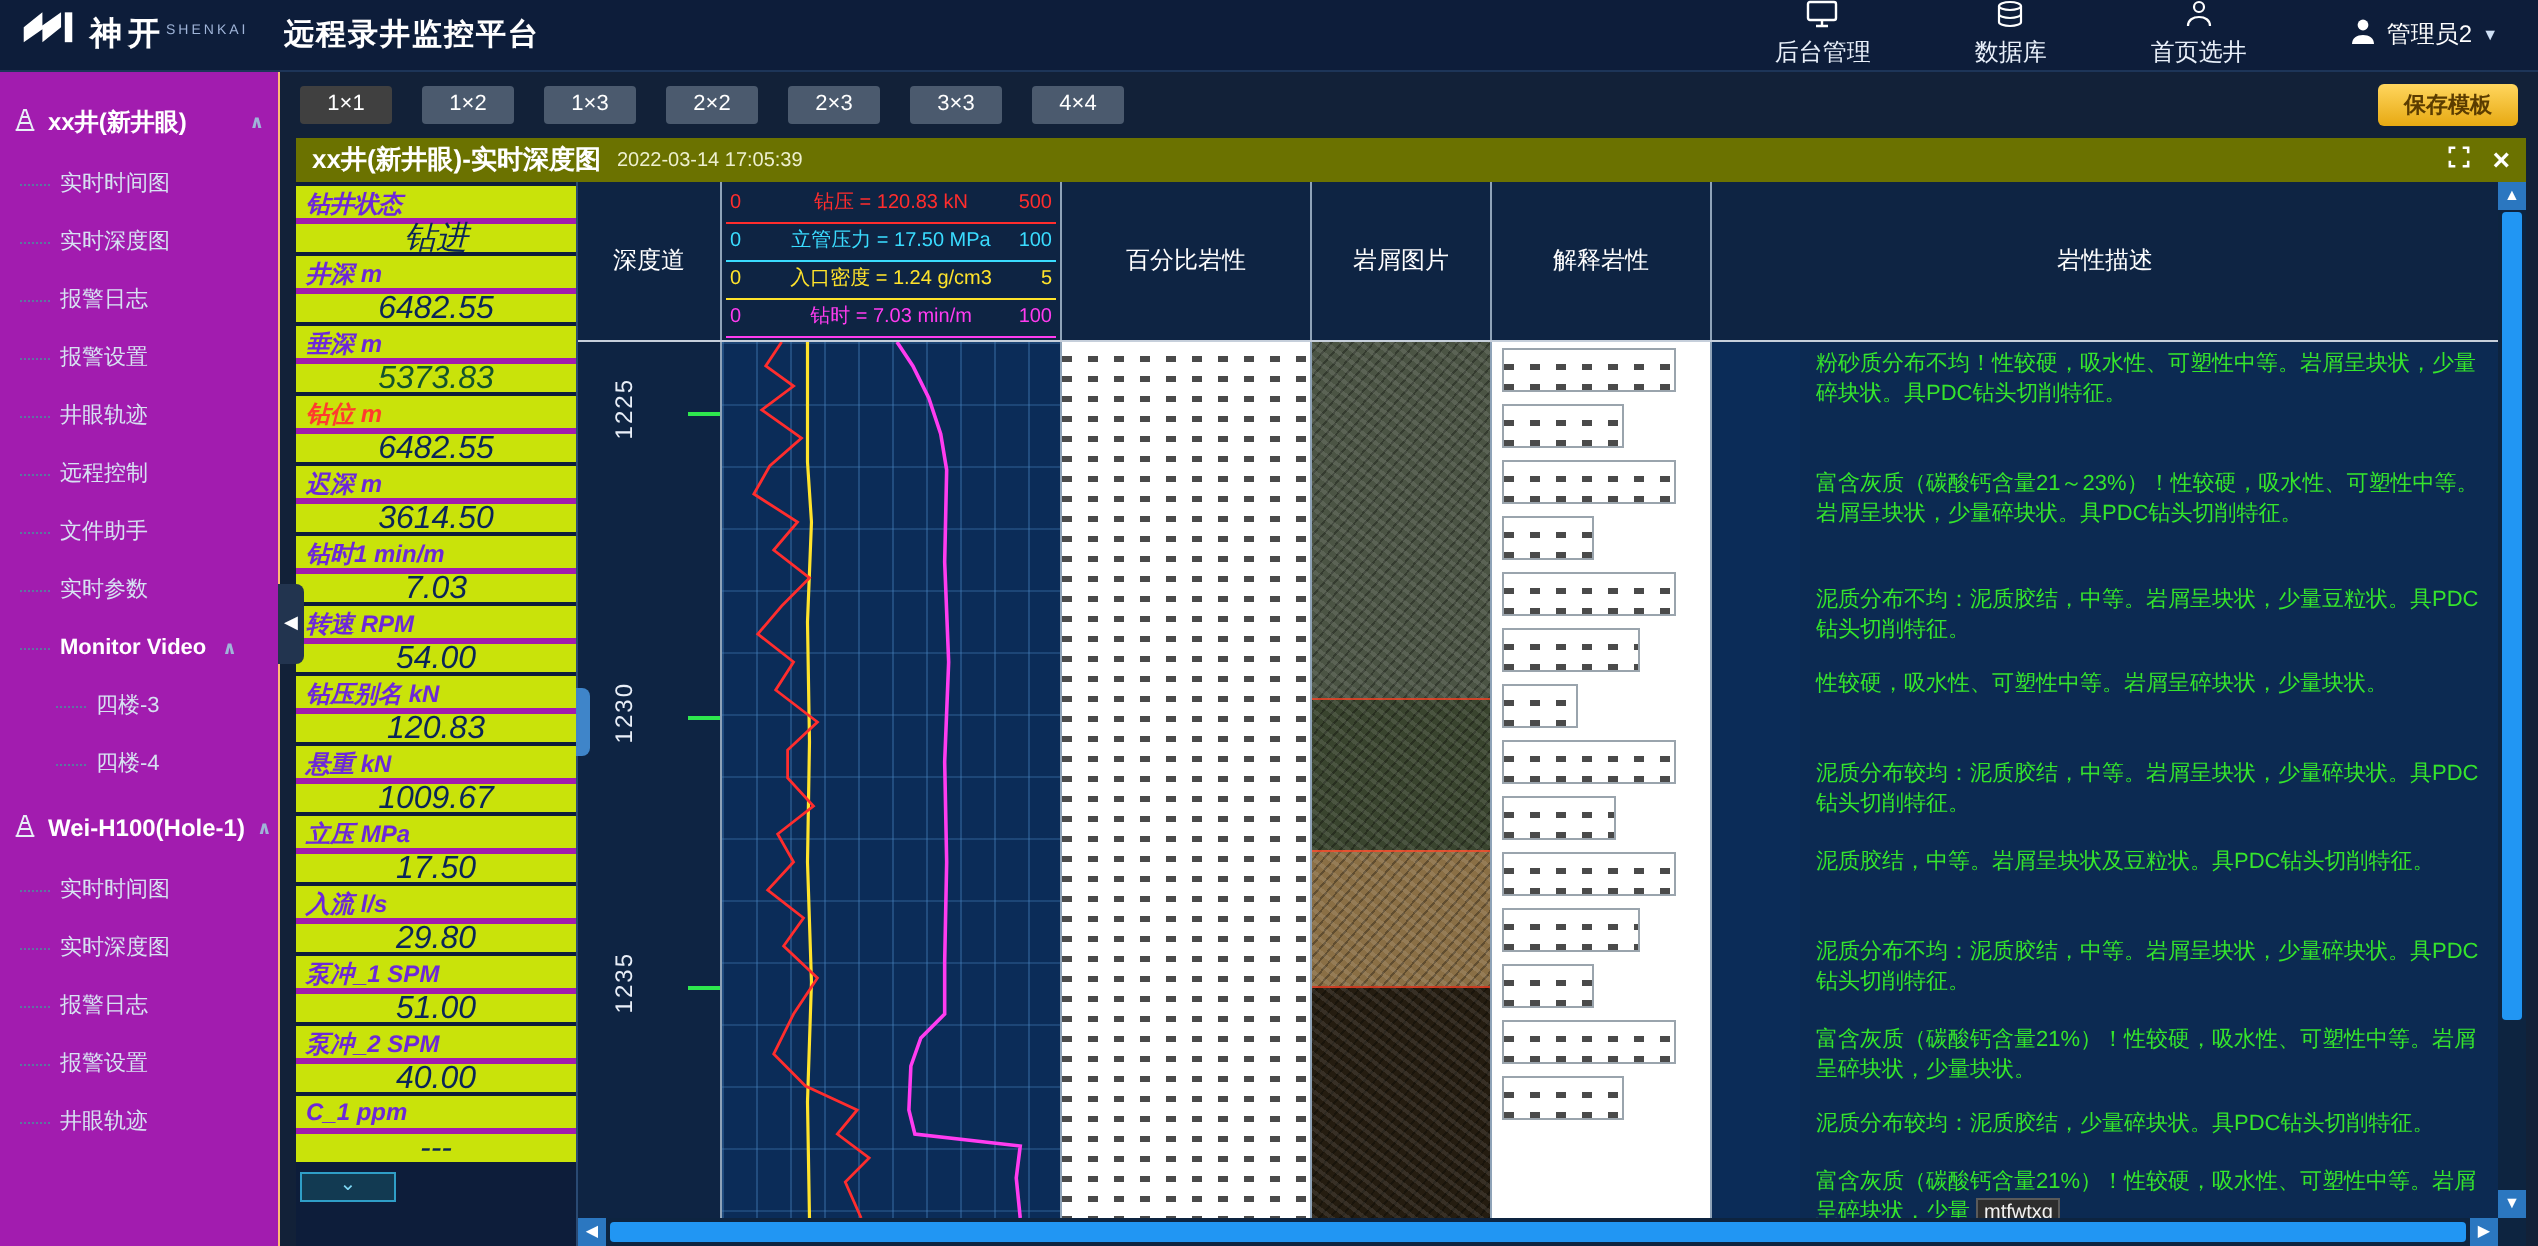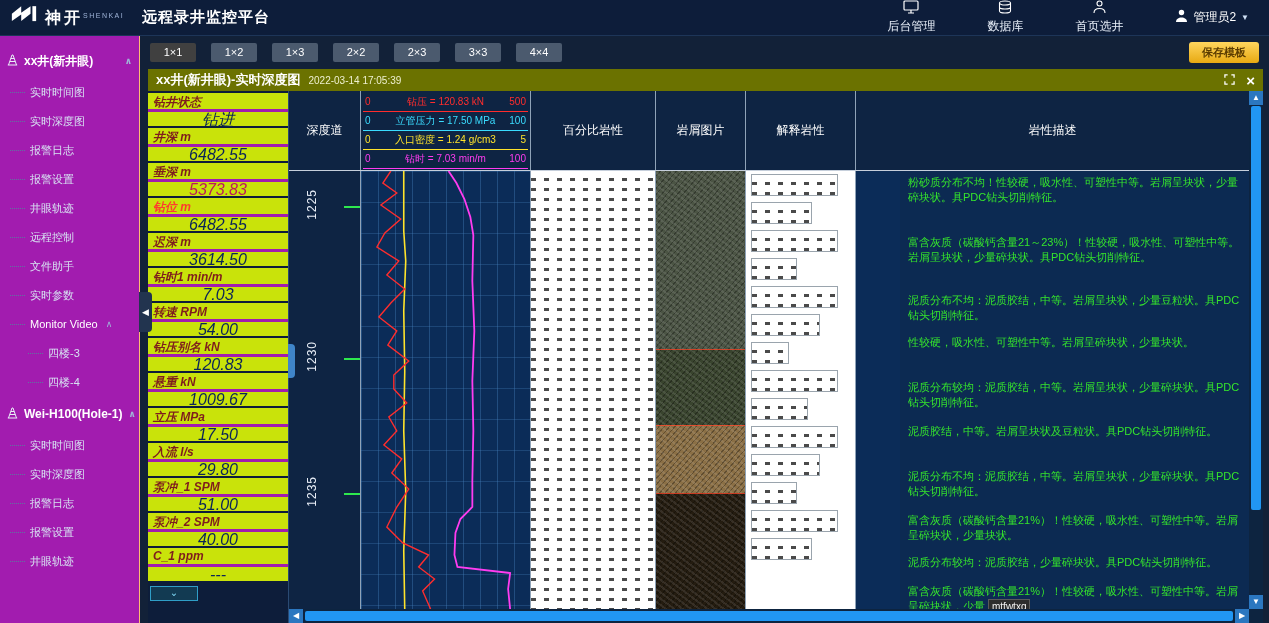--- a/index.html
+++ b/index.html
@@ -49,7 +49,7 @@
   
   .param-col { width:140px; flex:none; display:flex; flex-direction:column; gap:2px; padding-top:2px; background:#0d1d3a; overflow:hidden; }
   .param { flex:none; background:#c9e30a; cursor:pointer; }
-  .p-label { height:16px; padding:1px 5px 0; font-size:12px; font-weight:bold; font-style:italic; color:#7f1d1d; white-space:nowrap; overflow:hidden; }
+  .p-label { height:16px; padding:1px 5px 0; font-size:12px; font-weight:bold; font-style:italic; color:#6d28d9; white-space:nowrap; overflow:hidden; }
   .p-value { height:17px; font-size:16px; font-weight:normal; font-style:italic; color:#0a2558; text-align:center; border-top:3px solid #a21caf; line-height:16px; }
   .param-footer { flex:none; width:48px; height:15px; margin:3px 0 0 2px; background:#123a52; border:1px solid #2f9ec7; color:#7fd8f5; font-size:10px; line-height:12px; text-align:center; cursor:pointer; }
 

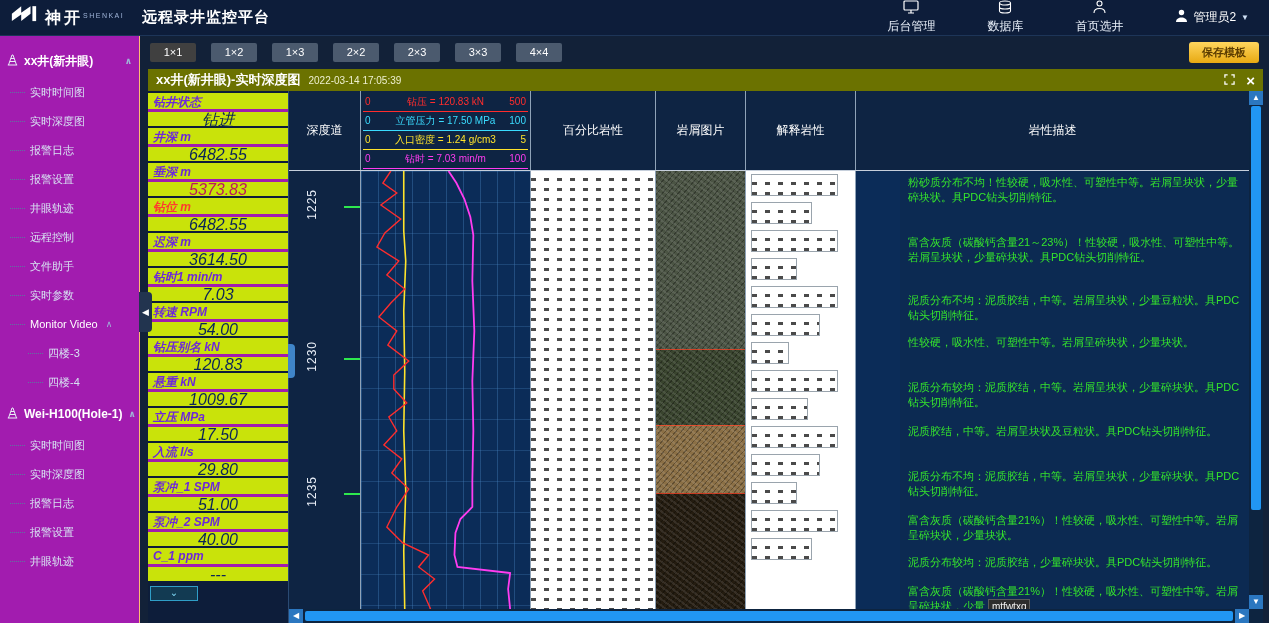--- a/index.html
+++ b/index.html
@@ -262,7 +262,7 @@
           </div>
           <div class="param">
             <div class="p-label">垂深  m</div>
-            <div class="p-value" style="color: #be185d;">5373.83</div>
+            <div class="p-value" style="color: #14532d;">5373.83</div>
           </div>
           <div class="param">
             <div class="p-label" style="color: rgb(255, 59, 47);">钻位  m</div>

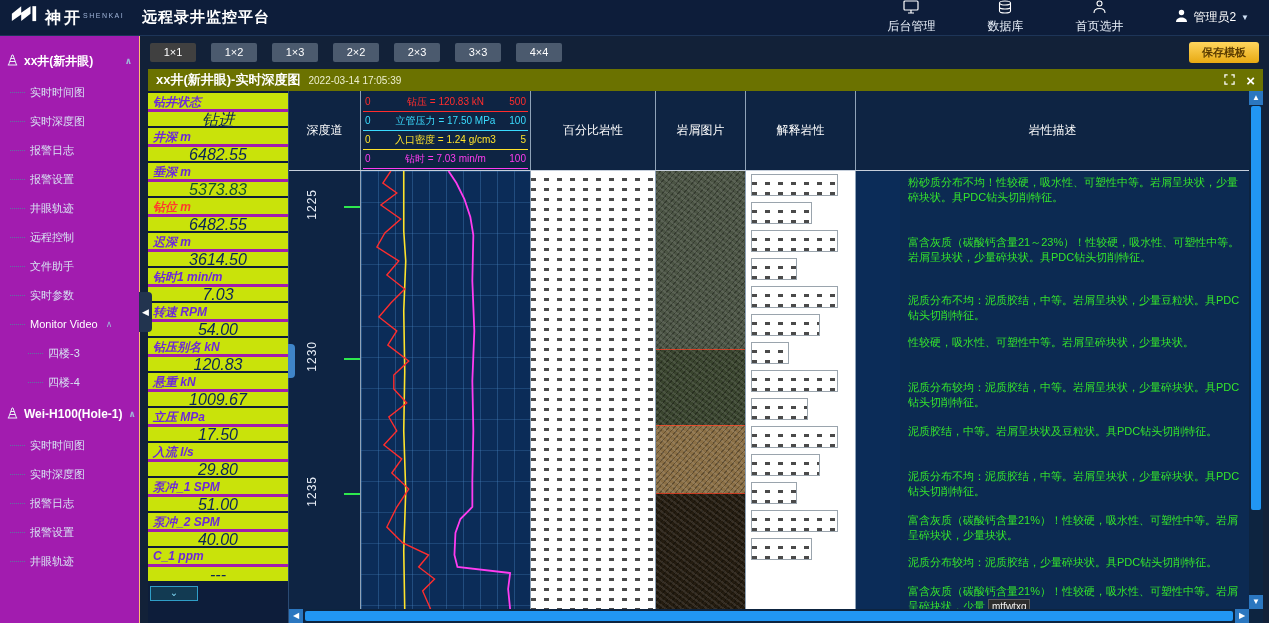--- a/index.html
+++ b/index.html
@@ -25,7 +25,7 @@
   .well-hdr .grp-caret { margin-left:auto; font-size:9px; color:#9fb4d8; }
   .tree-item { position:relative; height:29px; line-height:29px; padding-left:30px; font-size:11px; color:#d7e2f2; cursor:pointer; white-space:nowrap; }
   .tree-item::before { content:""; position:absolute; left:10px; top:14px; width:15px; border-top:1px dotted #5d77a0; }
-  .tree-sub { font-weight:normal; color:#fff; display:flex; align-items:center; }
+  .tree-sub { font-weight:bold; color:#fff; display:flex; align-items:center; }
   .tree-sub .grp-caret { margin-left:8px; font-size:9px; color:#9fb4d8; }
   .tree-item.lvl2 { padding-left:48px; }
   .tree-item.lvl2::before { left:28px; }

